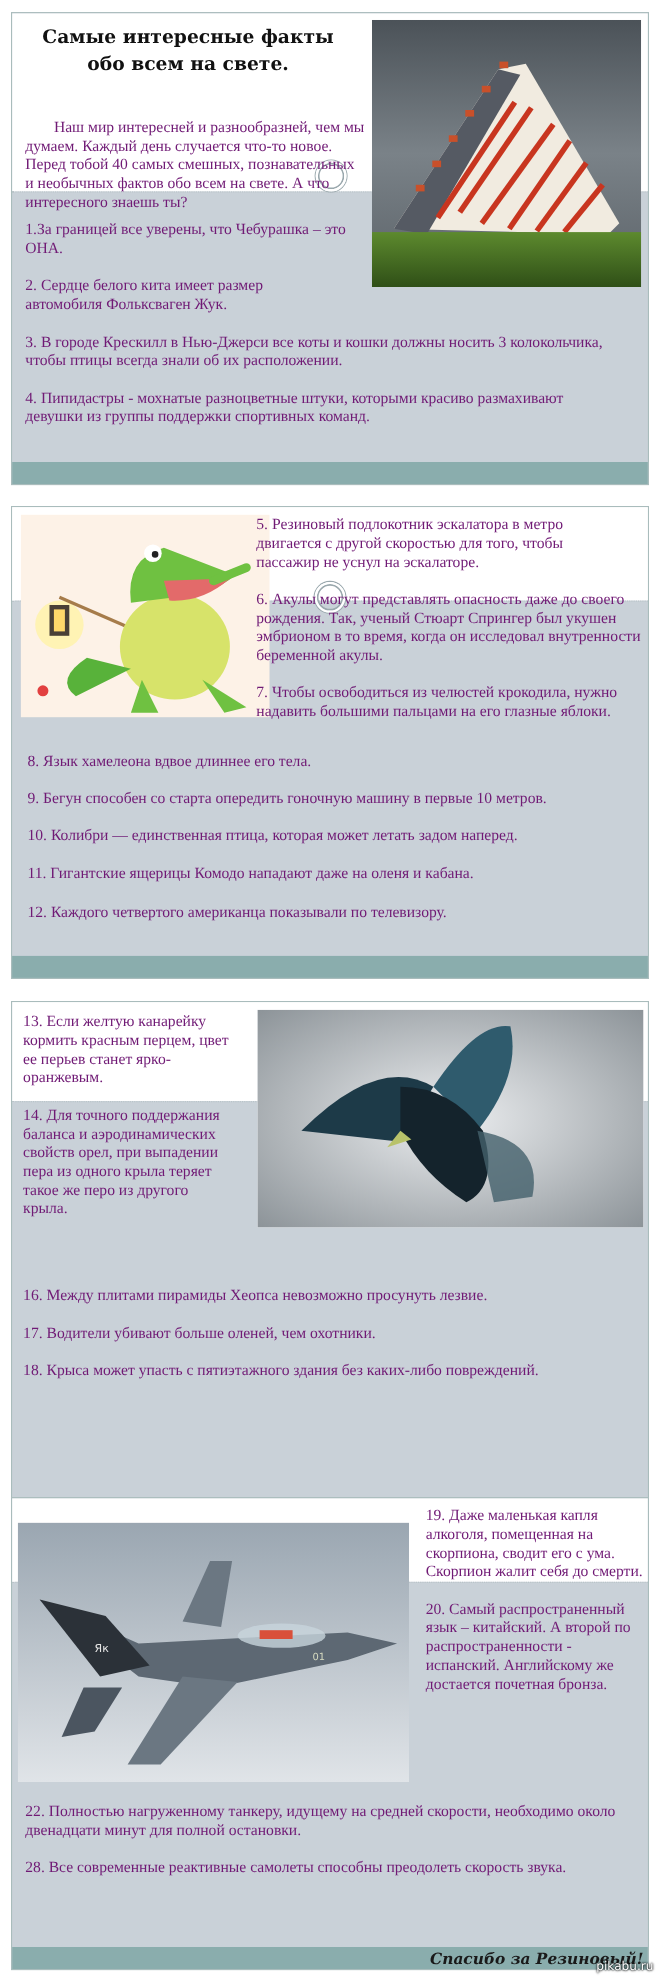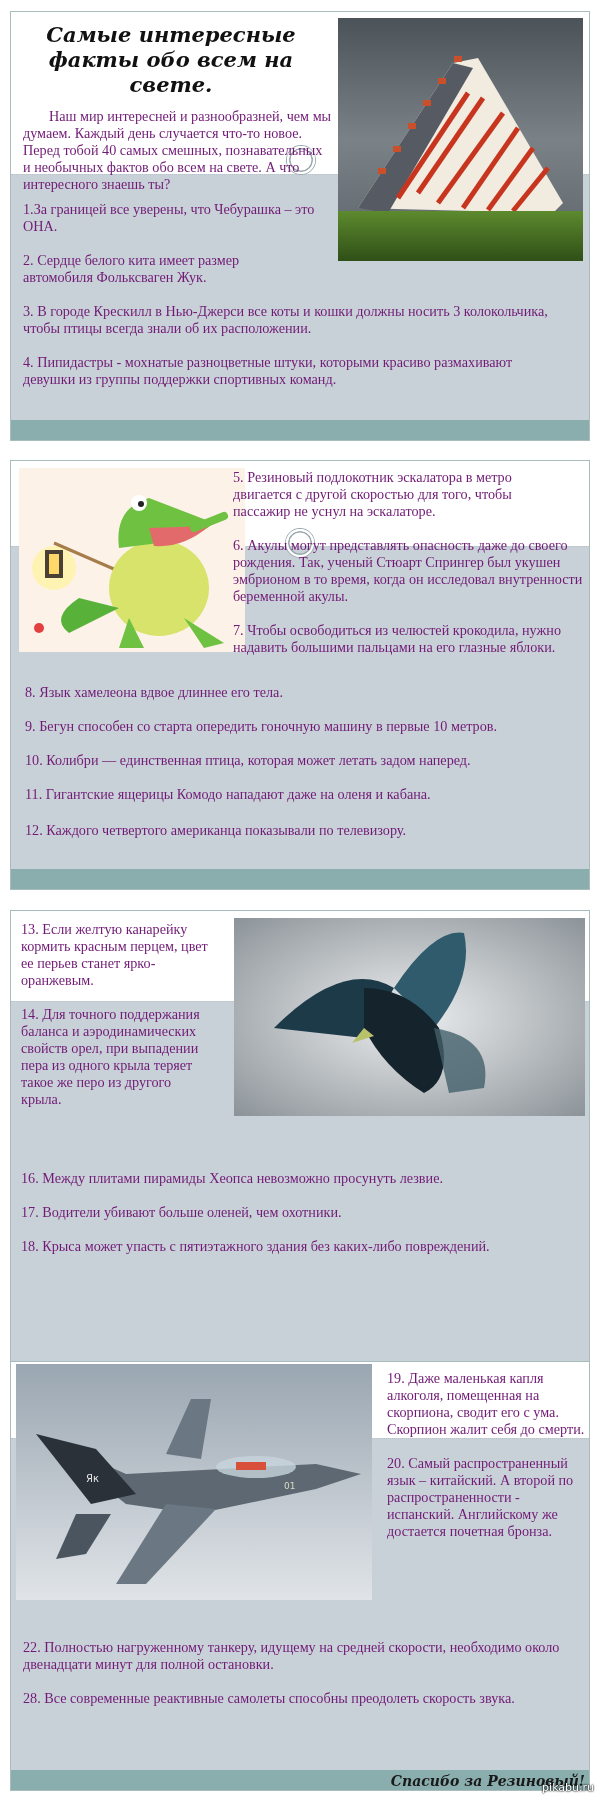--- a/index.html
+++ b/index.html
@@ -30,8 +30,8 @@
 
   .title {
     position: absolute; left: 10px; top: 10px; width: 300px; text-align: center;
-    font-family: "DejaVu Serif", "Liberation Serif", serif; font-style: italic; font-weight: bold;
-    font-size: 21px; line-height: 25px; color: #111;
+    font-family: "DejaVu Serif", "Liberation Serif", serif; font-weight: bold;
+    font-size: 17px; line-height: 25px; color: #111;
   }
   .intro { text-indent: 26px; }
 

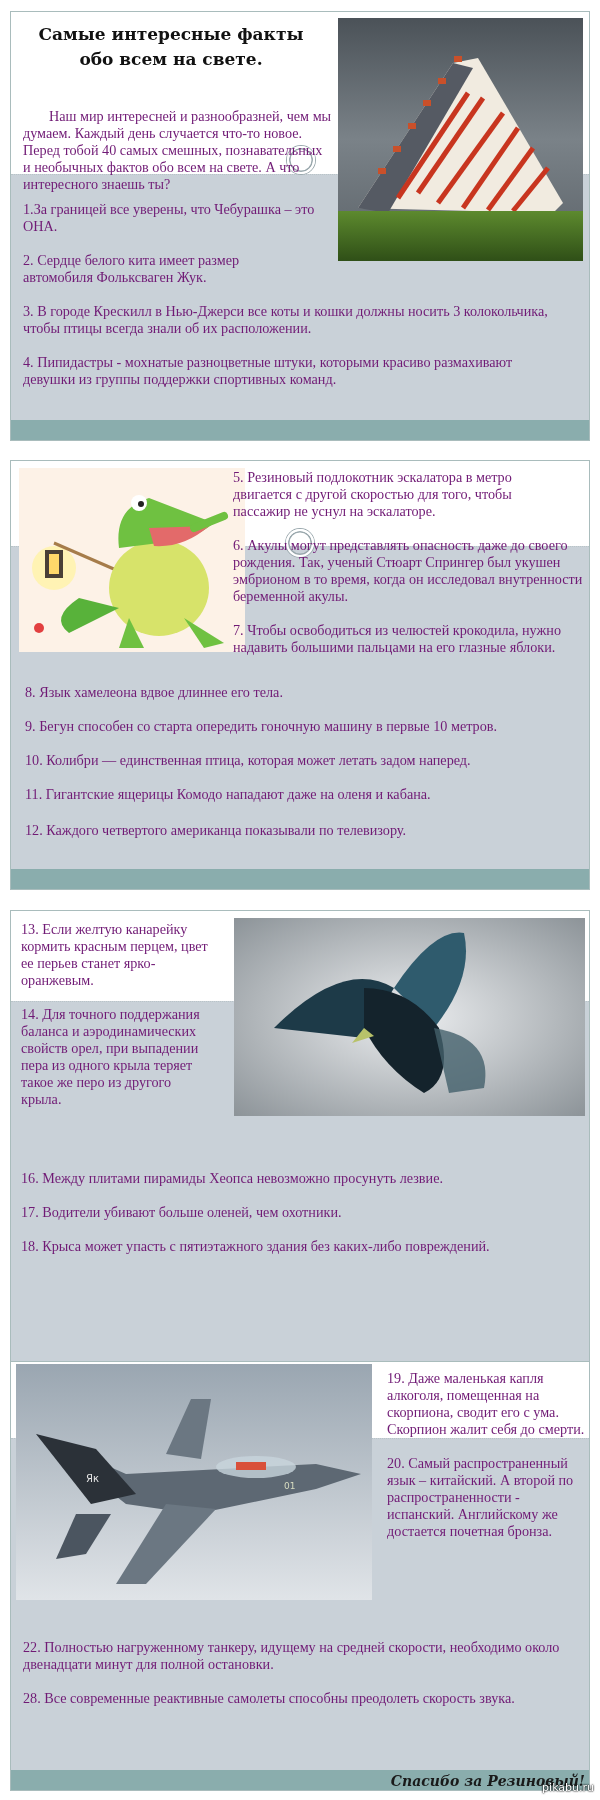--- a/index.html
+++ b/index.html
@@ -199,7 +199,7 @@
     <span class="thanks">Спасибо за Резиновый!</span>
   </div>
 
-  <div class="img" style="left:5px; top:2px; width:356px; height:236px;">
+  <div class="img" style="left:5px; top:22px; width:356px; height:236px;">
     <svg width="356" height="236" viewBox="0 0 356 236">
       <defs>
         <linearGradient id="sky4" x1="0" y1="0" x2="0" y2="1">

